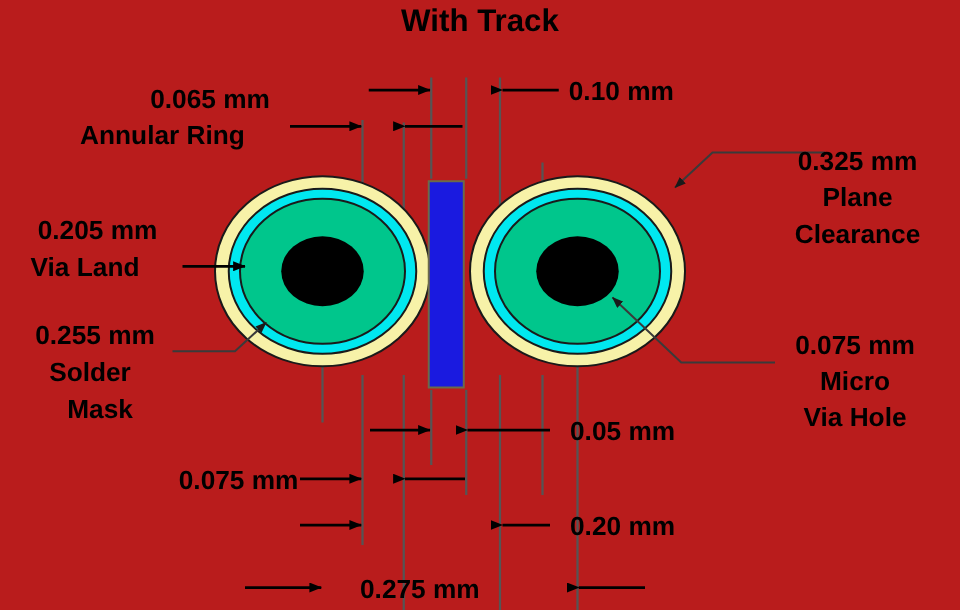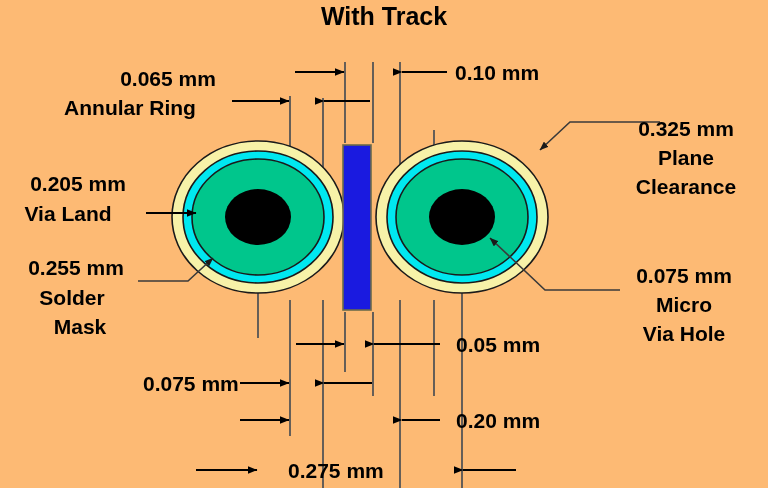--- a/index.html
+++ b/index.html
@@ -17,7 +17,7 @@
     position: relative;
     width: 768px;
     height: 488px;
-    background: #fdba74;
+    background: #b91c1c;
   }
   #diagram-svg {
     position: absolute;

